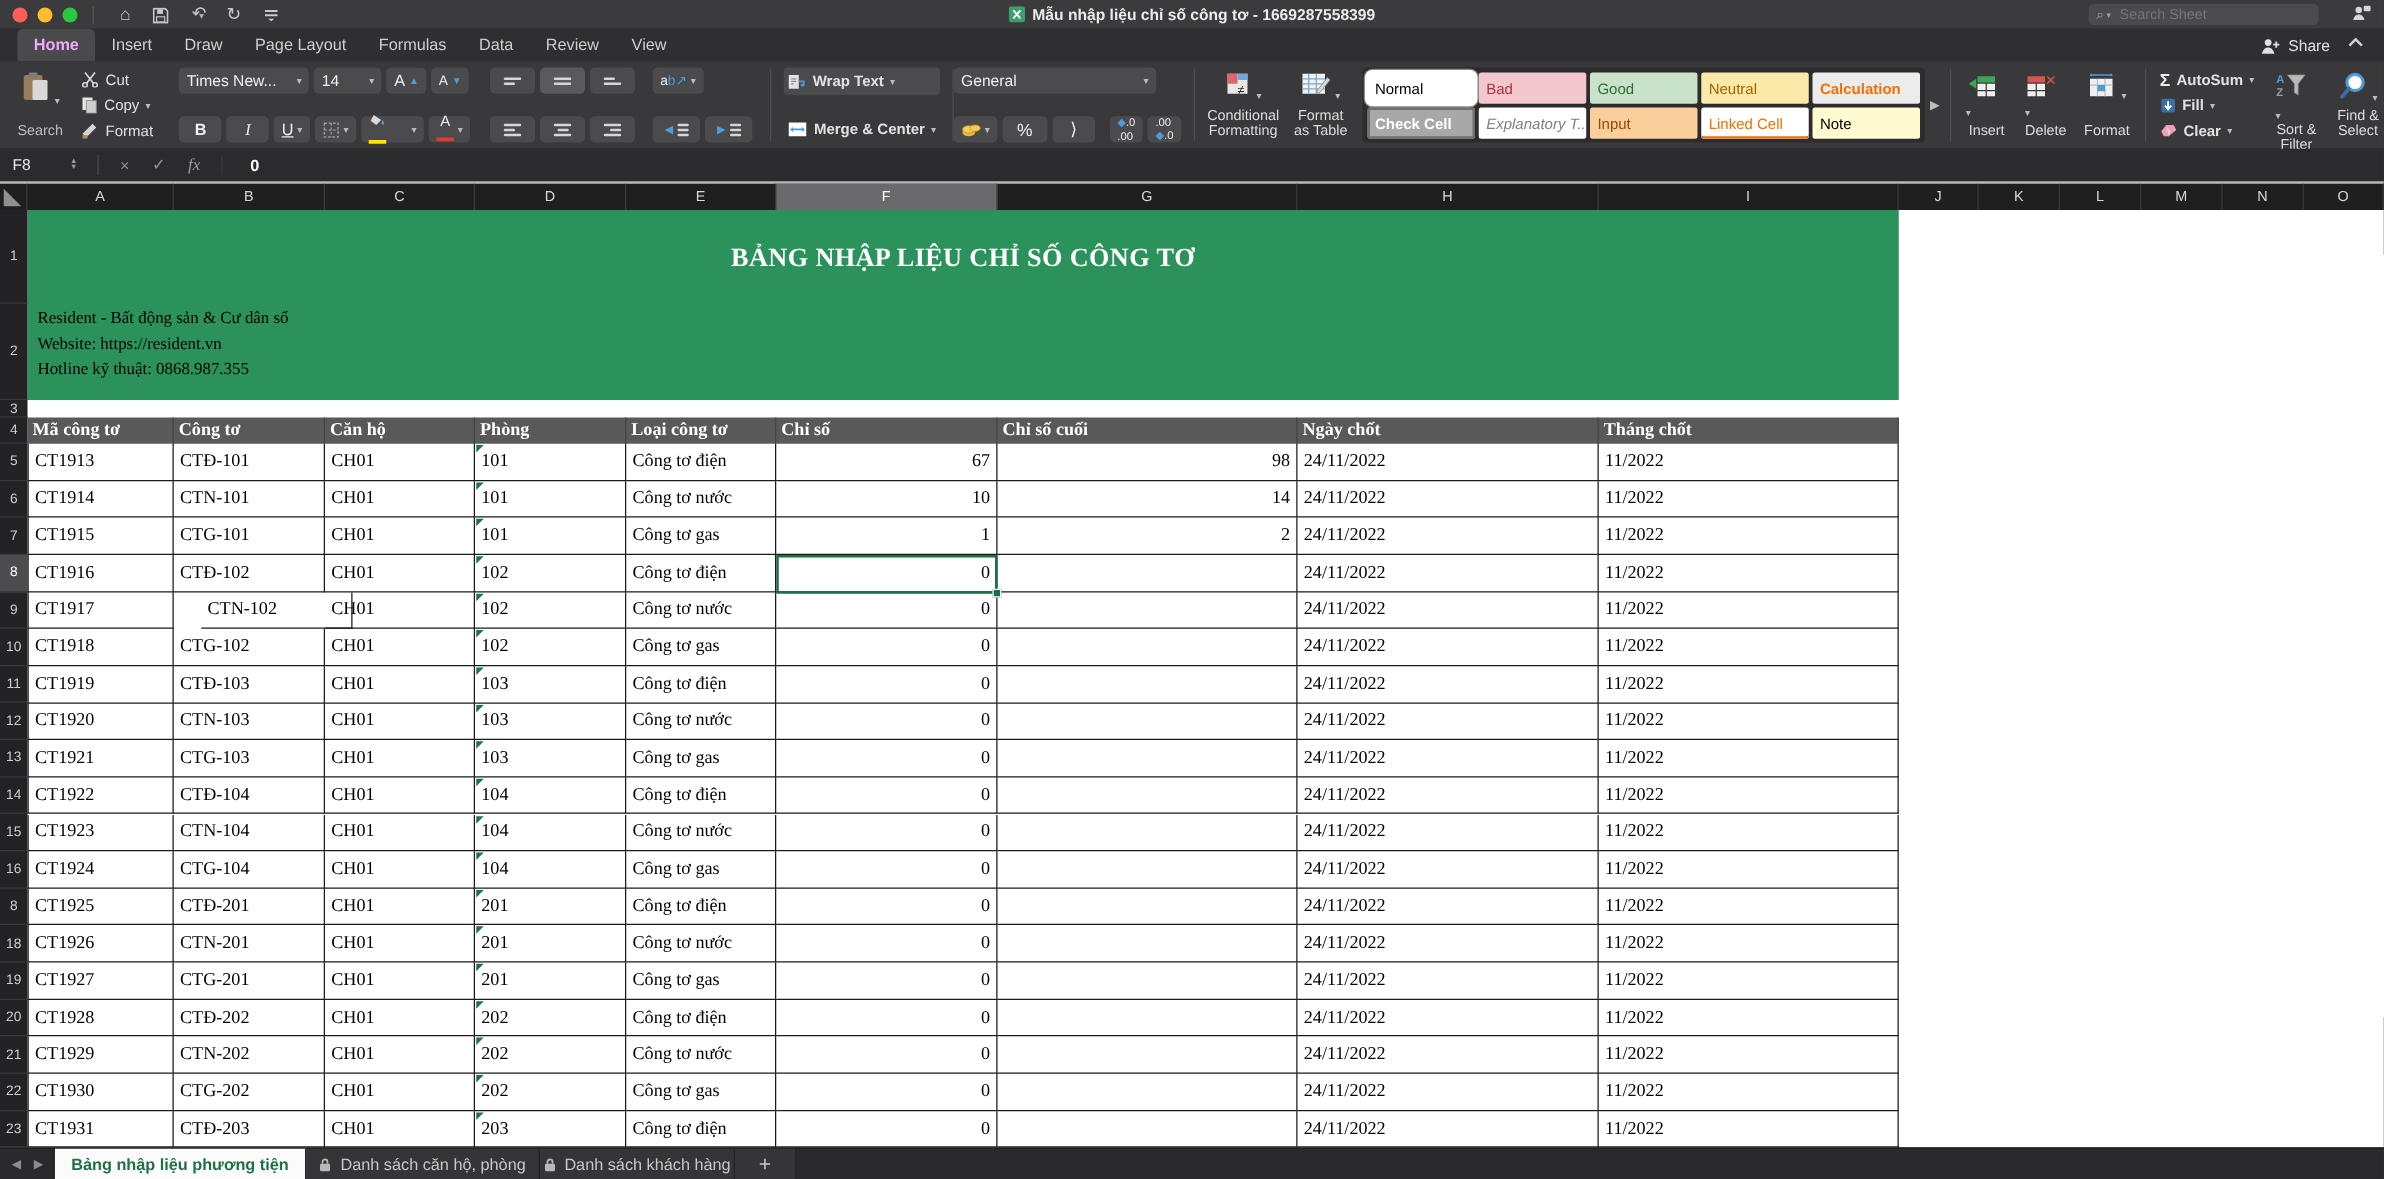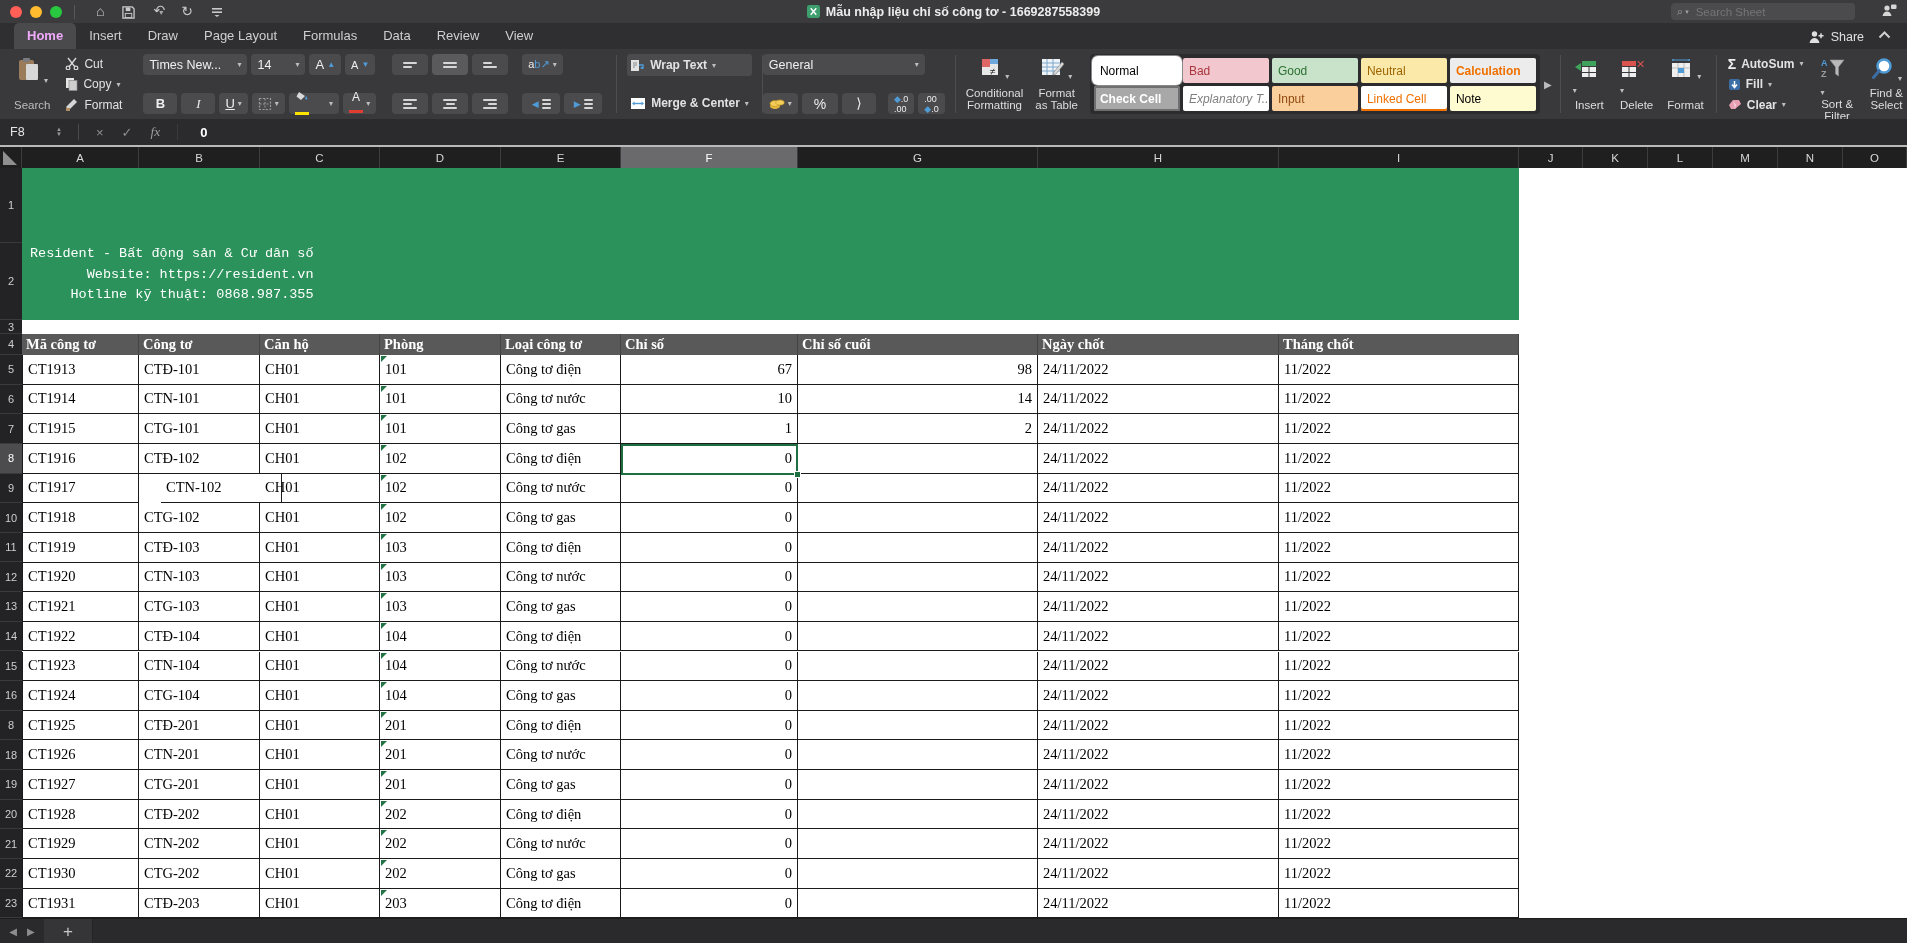--- a/index.html
+++ b/index.html
@@ -568,6 +568,7 @@
 
 <div id="rowsarea">
   <div id="banner" style="background: rgb(42, 146, 90);">
+    <div id="banner-title">BẢNG NHẬP LIỆU CHỈ SỐ CÔNG TƠ</div>
     <div id="banner-lines">
       <div>Resident - Bất động sản &amp; Cư dân số</div>
       <div>Website: https://resident.vn</div>

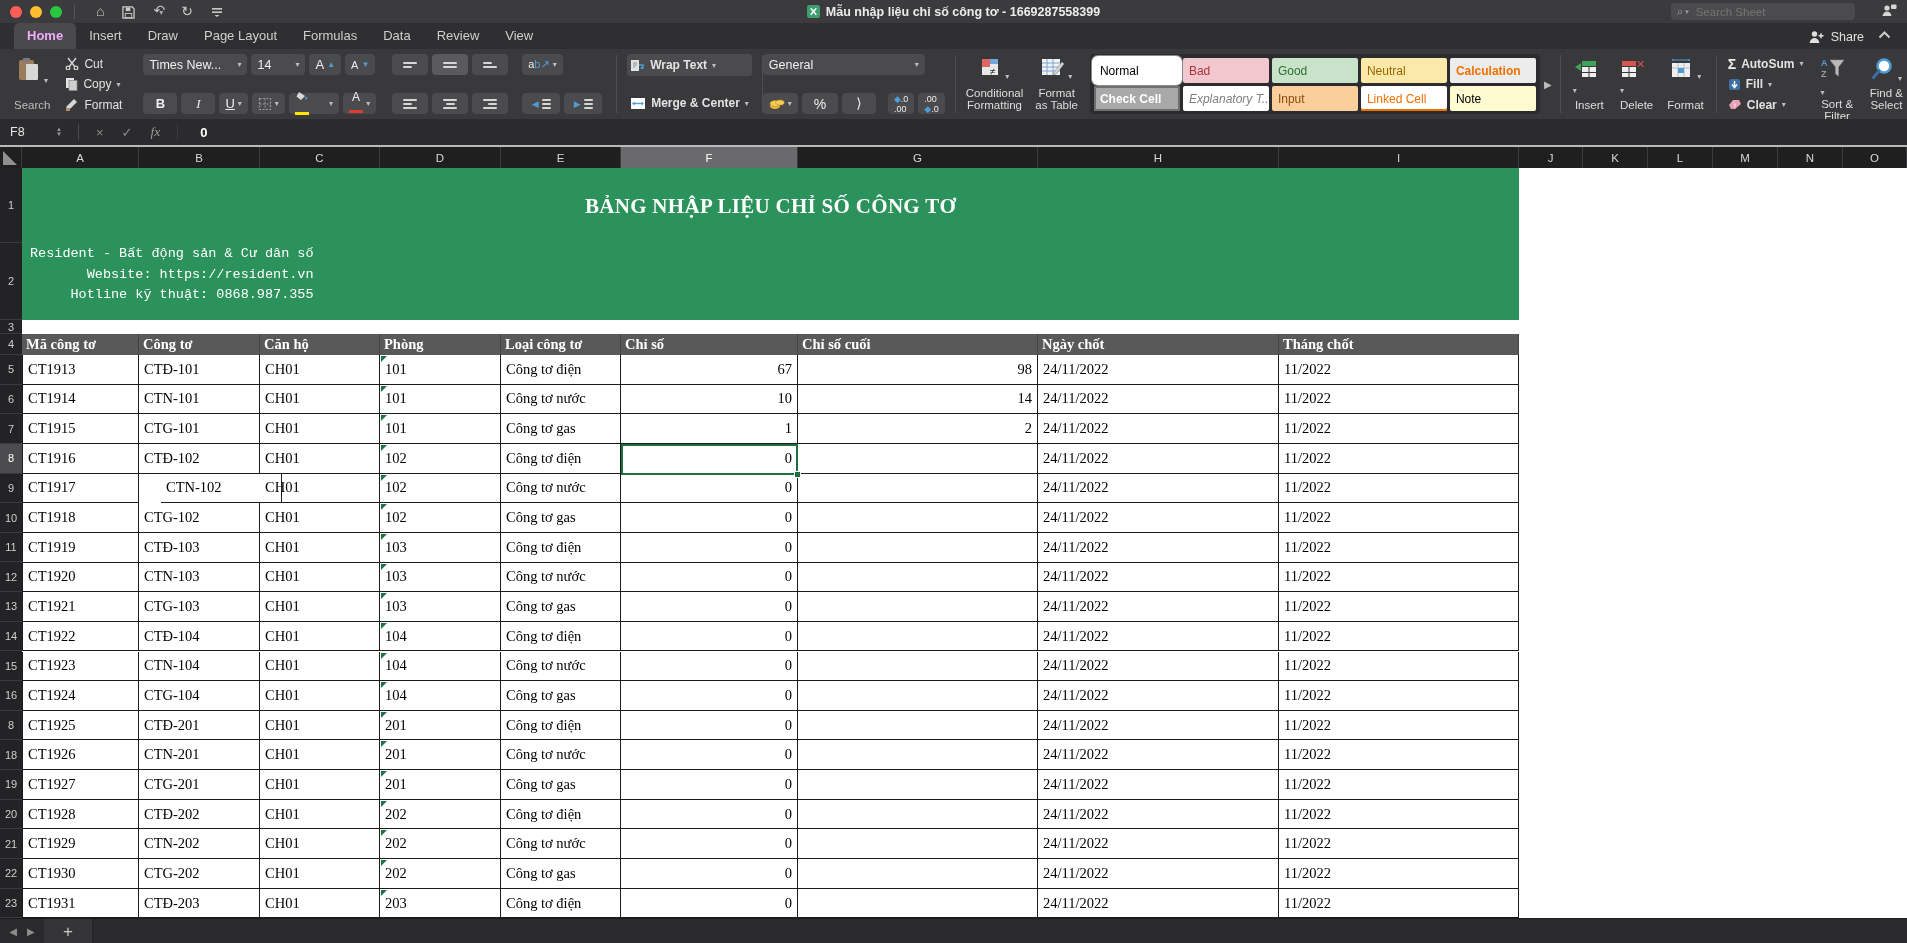--- a/index.html
+++ b/index.html
@@ -80,7 +80,7 @@
   .rn.sel{background:#4c4b4d;color:#fff;}
   #banner{position:absolute;left:22px;top:0;width:1497px;height:152px;}
   #banner-title{position:absolute;left:0;right:0;top:26px;text-align:center;color:#fff;font-family:"Liberation Serif",serif;font-weight:bold;font-size:21px;letter-spacing:.3px;}
-  #banner-lines{position:absolute;left:8px;top:76px;color:#ffffff;font-family:Liberation Mono, monospace;font-size:13.5px;line-height:20.5px;text-align:right;}
+  #banner-lines{position:absolute;left:8px;top:76px;color:#000000;font-family:Liberation Serif, serif;font-size:13.5px;line-height:20.5px;}
   #thead{position:absolute;left:22px;top:166px;width:1497px;height:21px;background:#595959;box-sizing:border-box;}
   .hc{position:absolute;top:0;height:21px;color:#fff;font-family:"Liberation Serif",serif;font-weight:bold;font-size:14.5px;display:flex;align-items:center;padding-left:4px;box-sizing:border-box;border-right:1px solid #444;}
   .drow{position:absolute;left:22px;width:1497px;height:30px;}

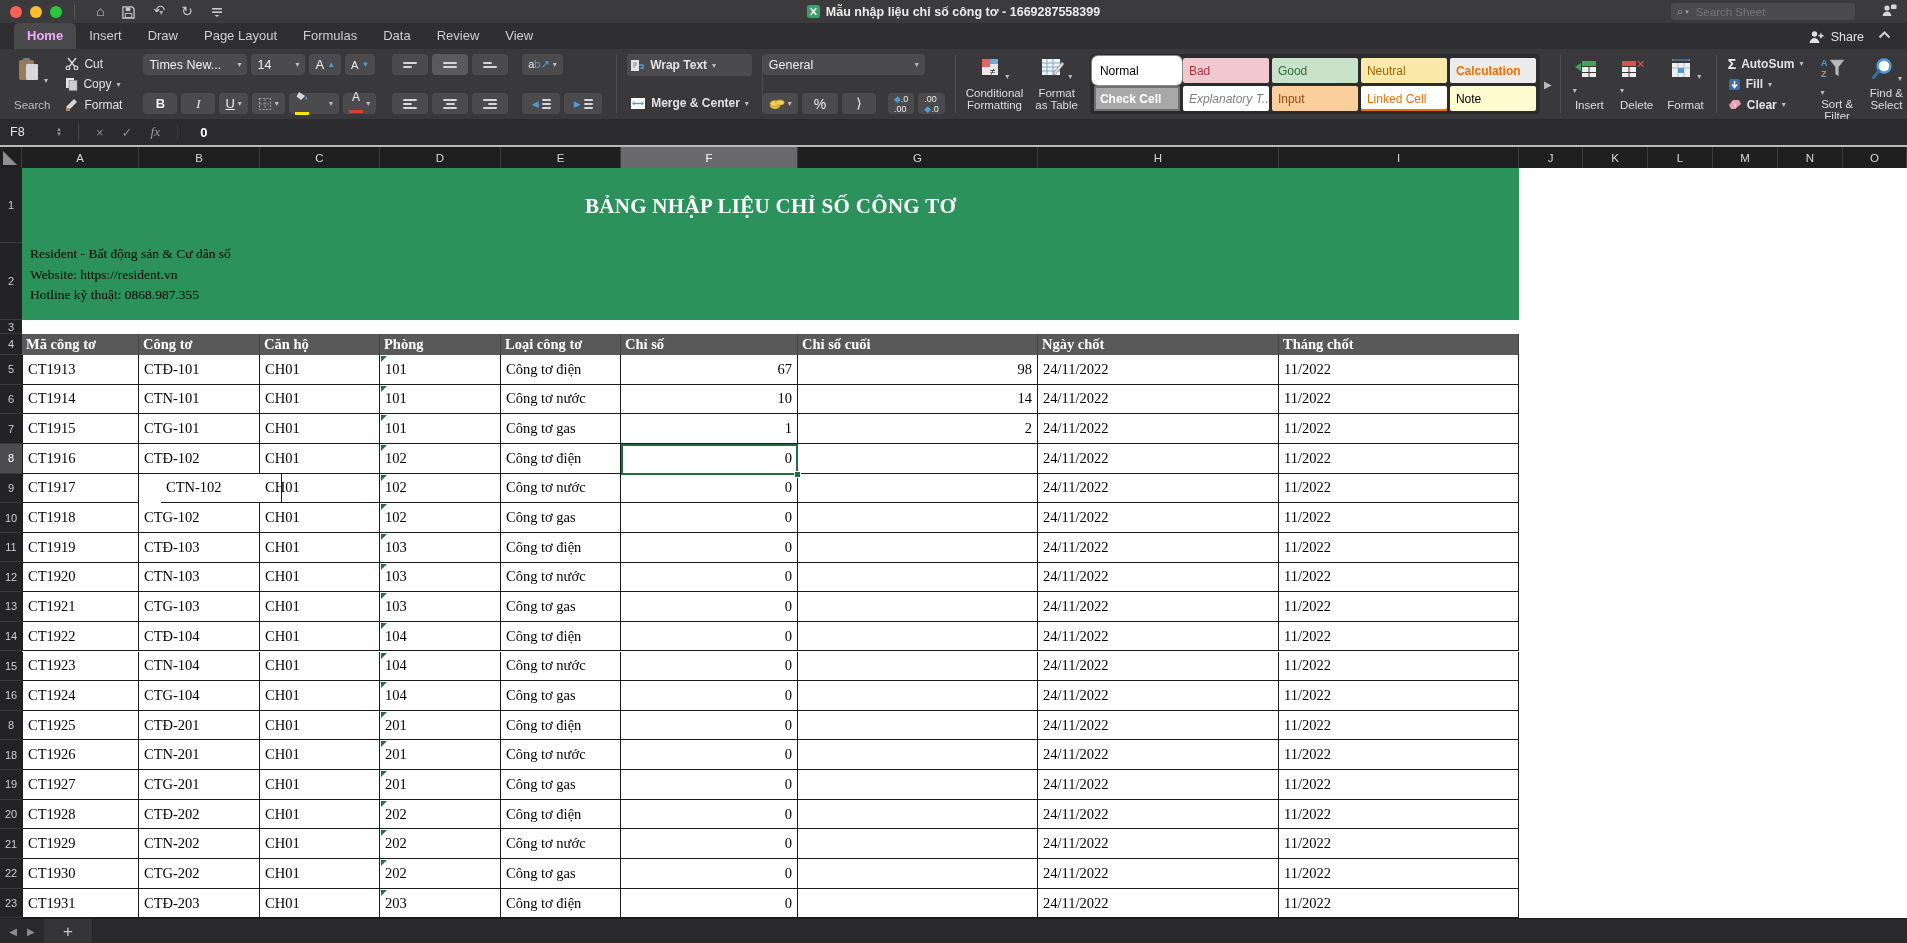--- a/index.html
+++ b/index.html
@@ -831,6 +831,25 @@
     <span>◀</span>
     <span>▶</span>
   </div>
+  <div id="sheettabs" style="display:flex;">
+      <div class="stab active" style="width: 201px;">
+        <span>Bảng nhập liệu phương tiện</span>
+      </div>
+      <div class="stab" style="width: 187px;">
+        <svg width="10" height="12" viewBox="0 0 10 12" class="lock">
+          <rect x="1" y="5" width="8" height="6" rx="1" fill="#b9b9b9"></rect>
+          <path d="M3 5V3.5a2 2 0 0 1 4 0V5" fill="none" stroke="#b9b9b9" stroke-width="1.4"></path>
+        </svg>
+        <span>Danh sách căn hộ, phòng</span>
+      </div>
+      <div class="stab" style="width: 156px;">
+        <svg width="10" height="12" viewBox="0 0 10 12" class="lock">
+          <rect x="1" y="5" width="8" height="6" rx="1" fill="#b9b9b9"></rect>
+          <path d="M3 5V3.5a2 2 0 0 1 4 0V5" fill="none" stroke="#b9b9b9" stroke-width="1.4"></path>
+        </svg>
+        <span>Danh sách khách hàng</span>
+      </div>
+    </div>
   <div id="addsheet">+</div>
 </div>
 

